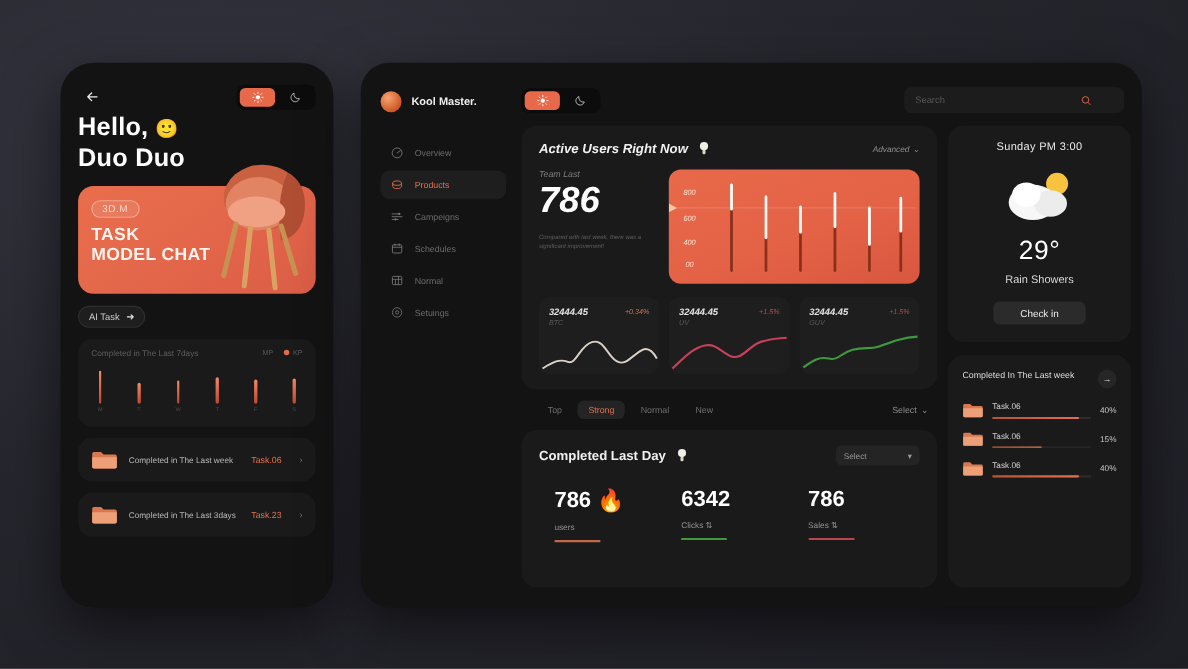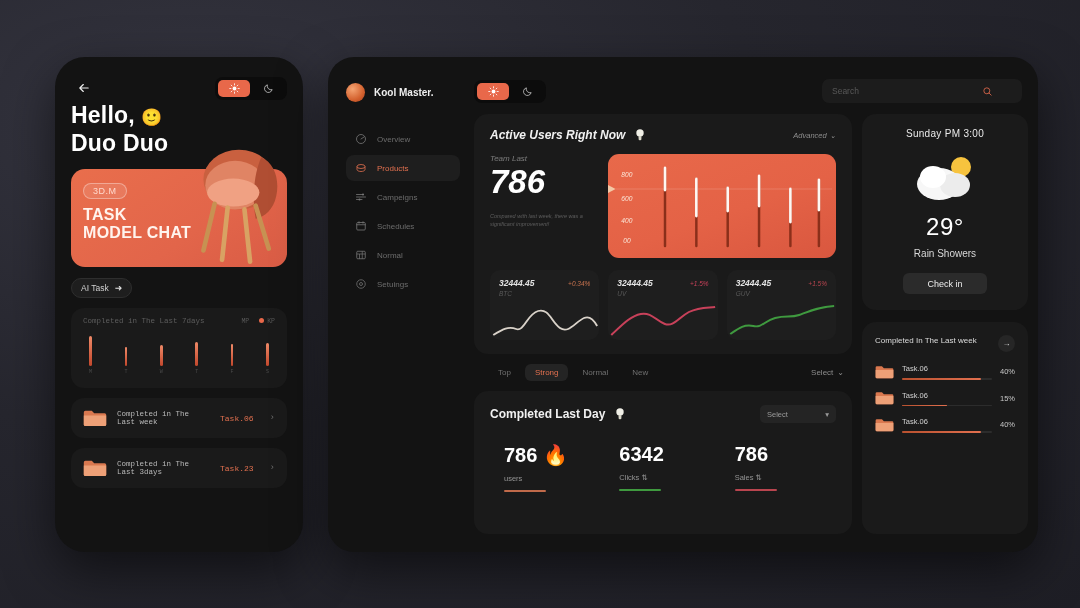--- a/index.html
+++ b/index.html
@@ -65,7 +65,7 @@
   .ai-task .arr{ color:#dfdfdf; font-size:9px; }
 
   .m-card{
-    background:#1a1a1a; border-radius:13px; padding:11px 12px; margin-top:10px;font-family:Liberation Mono, monospace;
+    background:#1a1a1a; border-radius:13px; padding:11px 12px; margin-top:10px;
   }
   .m-card.bar{ height:80px; padding:9px 12px; }
   .mc-head{ display:flex; align-items:center; justify-content:space-between; }

